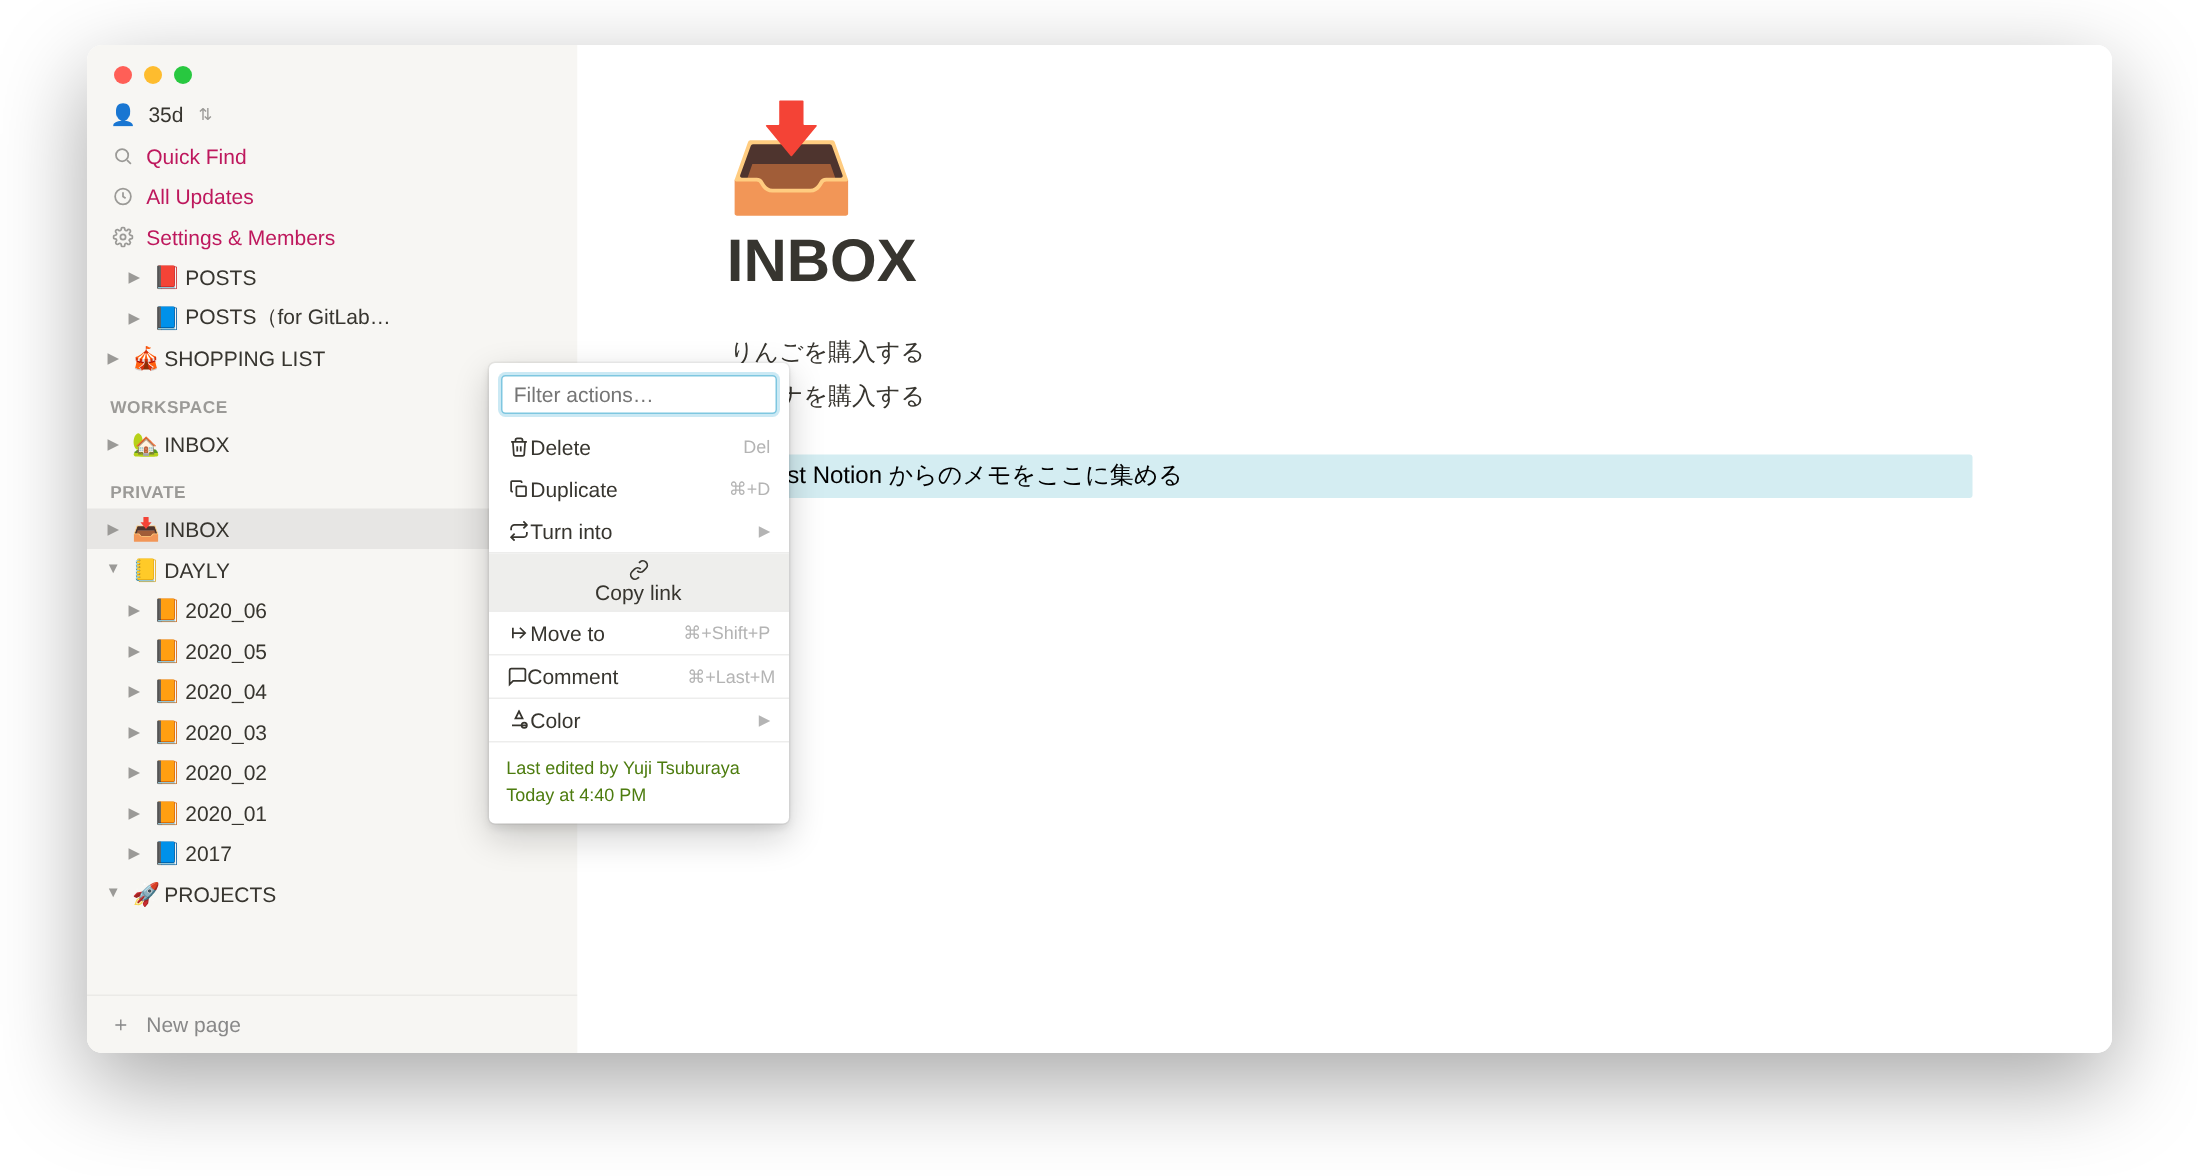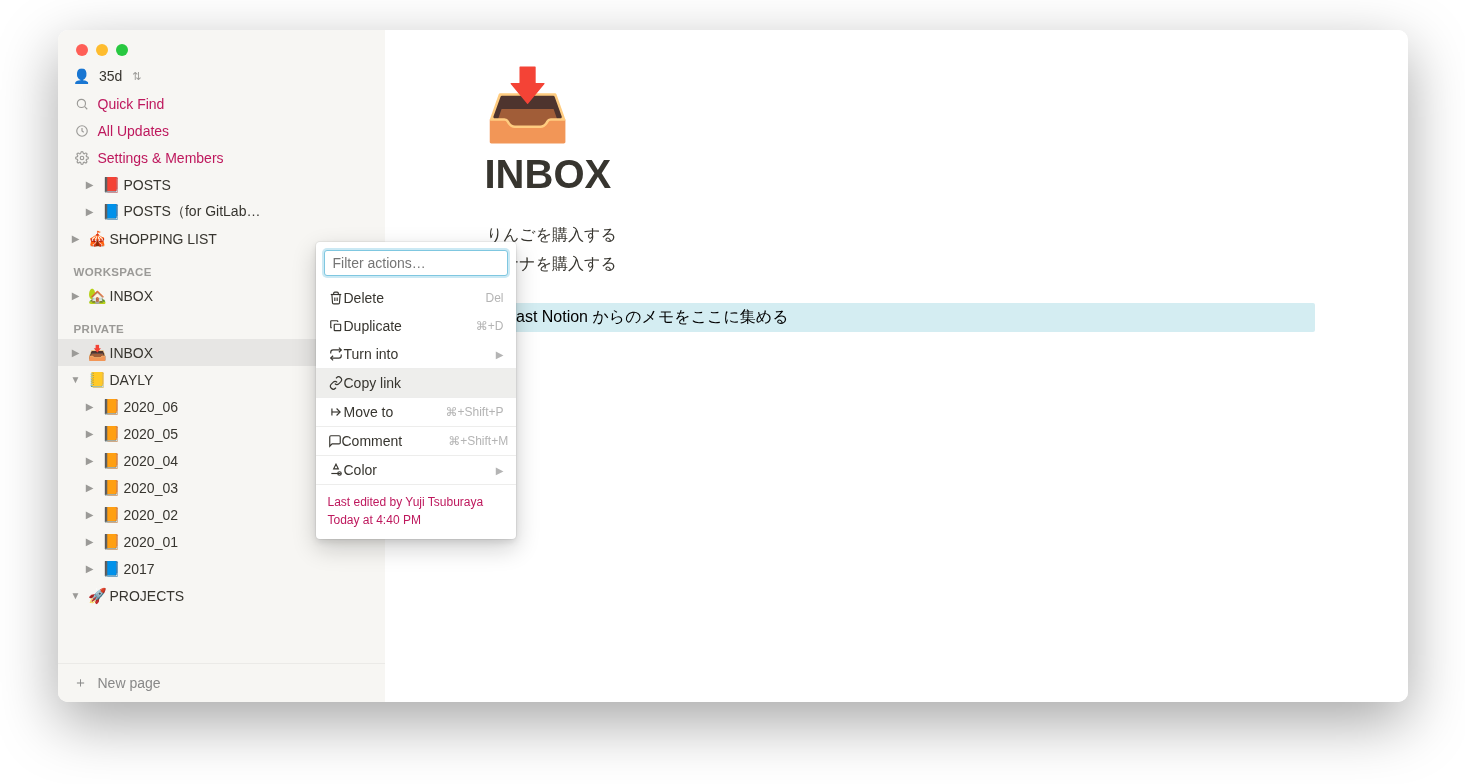--- a/index.html
+++ b/index.html
@@ -31,7 +31,7 @@
 .toggle-block .tri { font-size:10px; color:#6a6a6a;}
 .drag-handle { position:absolute; left: 68px; top: 345px; color:#c5c5c5; font-size:14px; letter-spacing:-2px;}
 
-.ctx { position:absolute; left:258px; top:212px; width:200px; background:#fff; border-radius:4px; box-shadow: 0 0 0 1px rgba(15,15,15,.05), 0 3px 6px rgba(15,15,15,.1), 0 9px 24px rgba(15,15,15,.2); z-index:10; overflow:hidden;}
+.ctx { position:absolute; left:268px; top:212px; width:200px; background:#fff; border-radius:4px; box-shadow: 0 0 0 1px rgba(15,15,15,.05), 0 3px 6px rgba(15,15,15,.1), 0 9px 24px rgba(15,15,15,.2); z-index:10; overflow:hidden;}
 .ctx .filter-wrap { padding:8px;}
 .ctx input { width:100%; padding:4px 8px; font-size:14px; border:1px solid #7fc7e0; border-radius:3px; box-shadow:0 0 0 2px rgba(49,167,211,.25); outline:none;}
 .ctx-item { display:flex; align-items:center; padding:4px 12px; min-height:28px; font-size:14px; cursor:pointer; color:#37352f;}

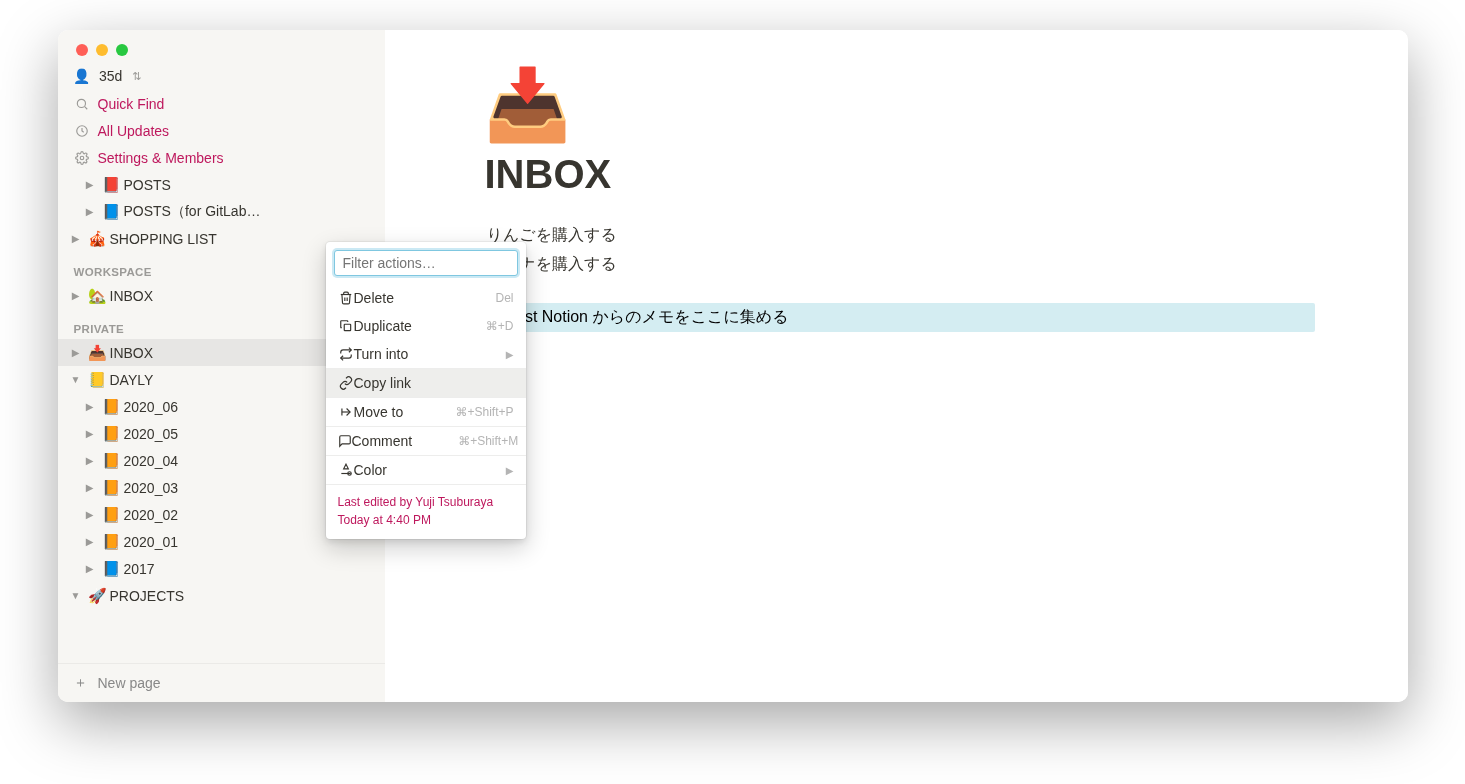--- a/index.html
+++ b/index.html
@@ -35,7 +35,7 @@
 .ctx .filter-wrap { padding:8px;}
 .ctx input { width:100%; padding:4px 8px; font-size:14px; border:1px solid #7fc7e0; border-radius:3px; box-shadow:0 0 0 2px rgba(49,167,211,.25); outline:none;}
 .ctx-item { display:flex; align-items:center; padding:4px 12px; min-height:28px; font-size:14px; cursor:pointer; color:#37352f;}
-.ctx-item:hover, .ctx-item.hov { background:#eeeeec;}
+.ctx-item:hover, .ctx-item.hov { background:#eeeeec;flex-direction:column;}
 .ctx-item .cicon { width:16px;color:#37352f; display:flex; align-items:center; justify-content:center; font-size:14px;}
 .ctx-item .short { margin-left:auto; font-size:12px; color:#b4b4b4;padding-left:46px;}
 .ctx-item .arrow { margin-left:auto; font-size:10px; color:#b4b4b4;}

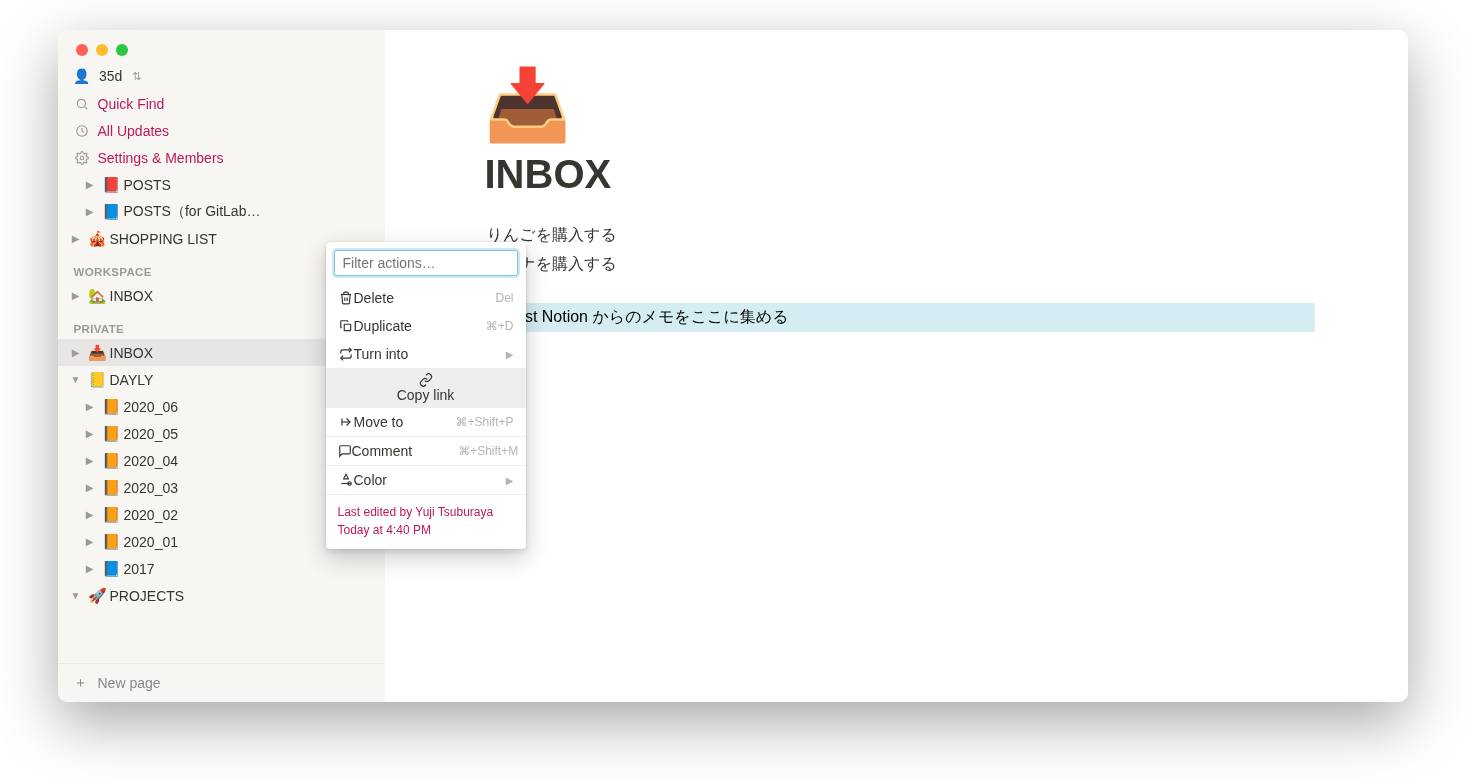--- a/index.html
+++ b/index.html
@@ -255,7 +255,7 @@
           </svg>
         </span>
       <span>Comment</span>
-      <span class="short">⌘+Shift+M</span>
+      <span class="short">⌘+Last+M</span>
     </div>
     <div class="ctx-div"></div>
     <div class="ctx-item">

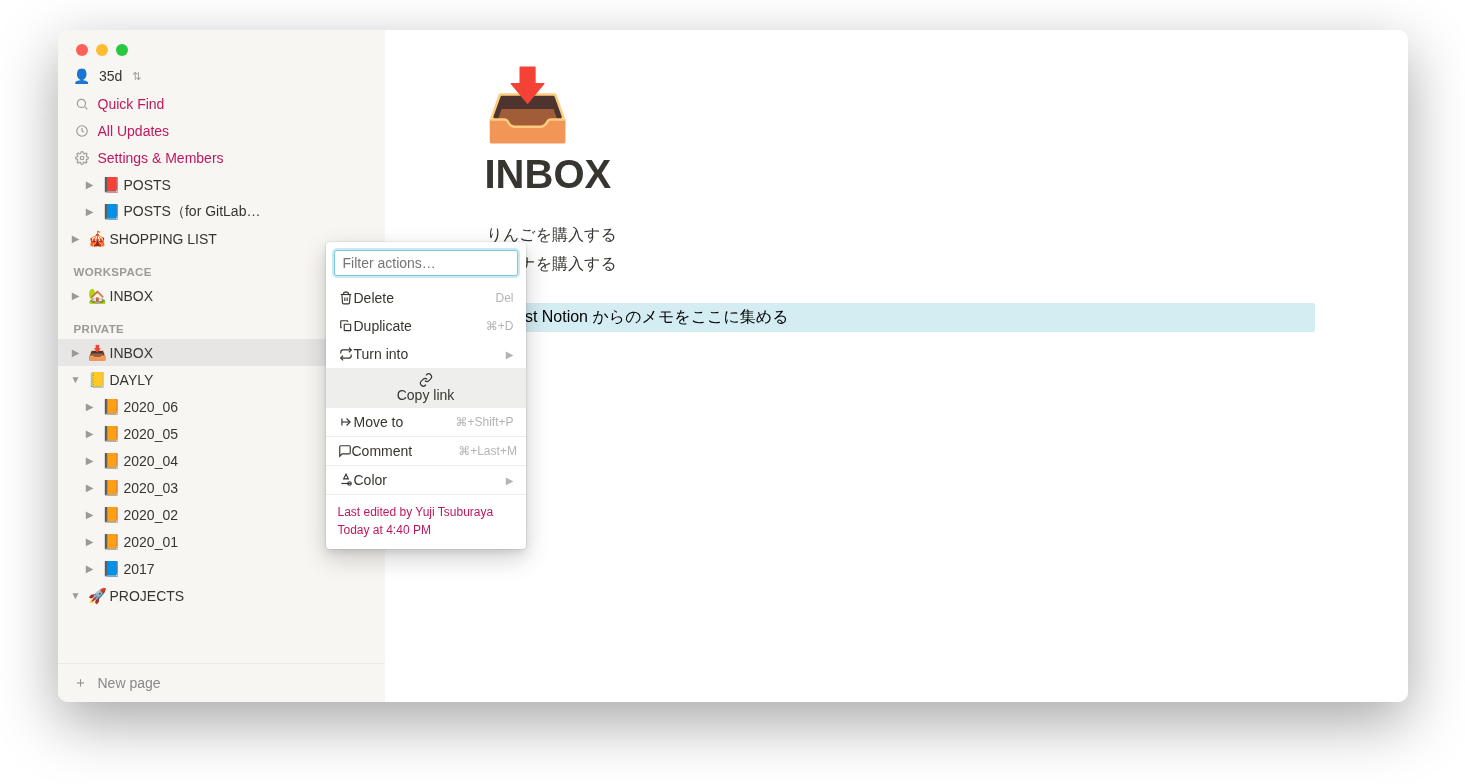--- a/index.html
+++ b/index.html
@@ -40,7 +40,7 @@
 .ctx-item .short { margin-left:auto; font-size:12px; color:#b4b4b4;padding-left:46px;}
 .ctx-item .arrow { margin-left:auto; font-size:10px; color:#b4b4b4;}
 .ctx-div { height:1px; background:rgba(55,53,47,.09);}
-.ctx-foot { padding:8px 12px 10px; font-size:12px; color:#be185d; line-height:1.5;}
+.ctx-foot { padding:8px 12px 10px; font-size:12px; color:#4d7c0f; line-height:1.5;}
 svg { display:block;}
 </style>
 </head>

